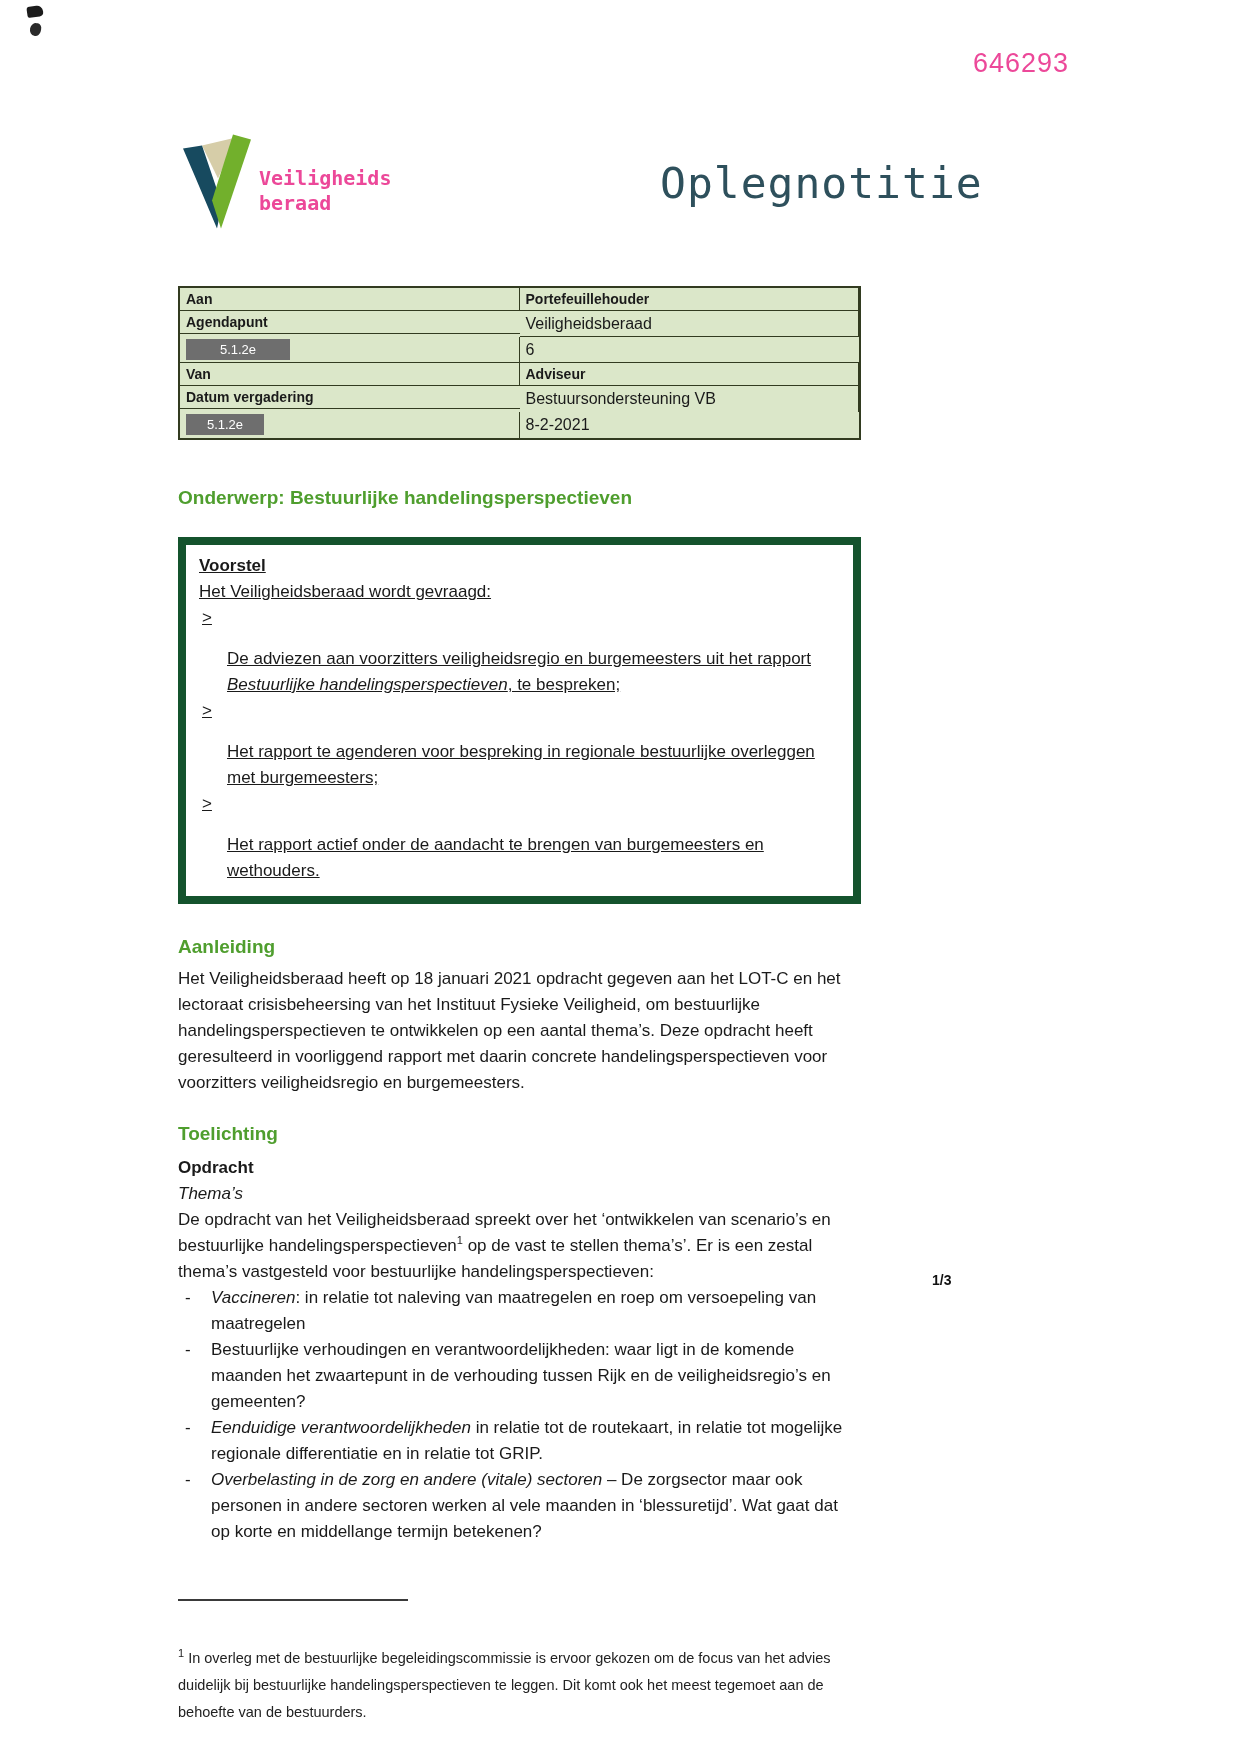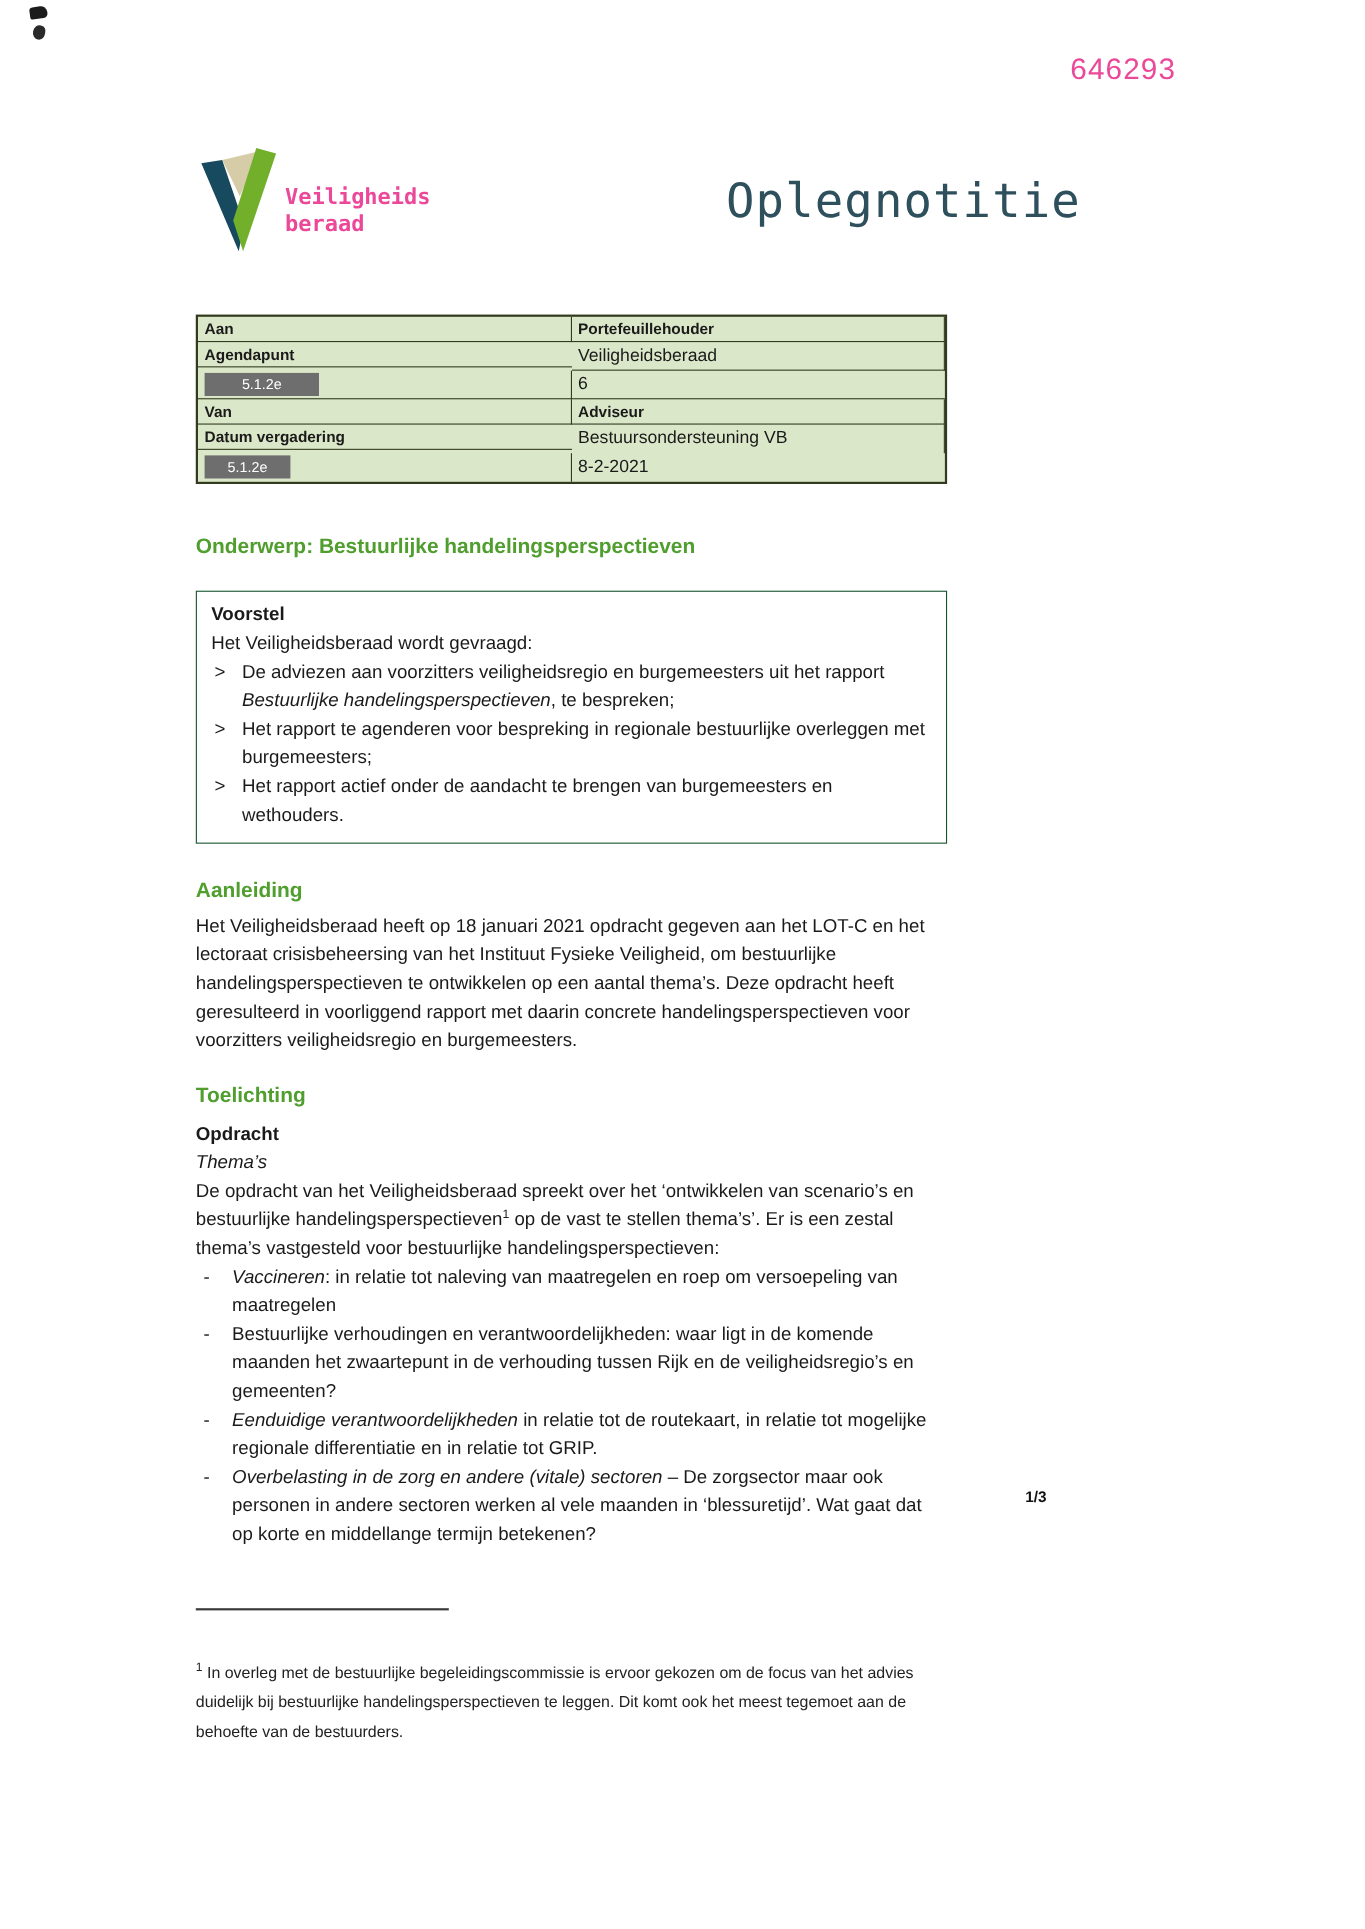--- a/index.html
+++ b/index.html
@@ -40,7 +40,7 @@
   .h-green { color:#4f9e2e; font-weight:bold; font-size:19px; line-height:24px; }
   .subject { margin-top:46px; }
 
-  .voorstel-box { border:1px solid #14532d; margin-top:27px; padding:8px 13px 12px 13px; }
+  .voorstel-box { border:8px solid #14532d; margin-top:27px; padding:8px 13px 12px 13px;text-decoration:underline; }
   .box-title { font-weight:bold; }
   .v-item { display:flex; }
   .v-marker { flex:none; width:28px; padding-left:3px; }

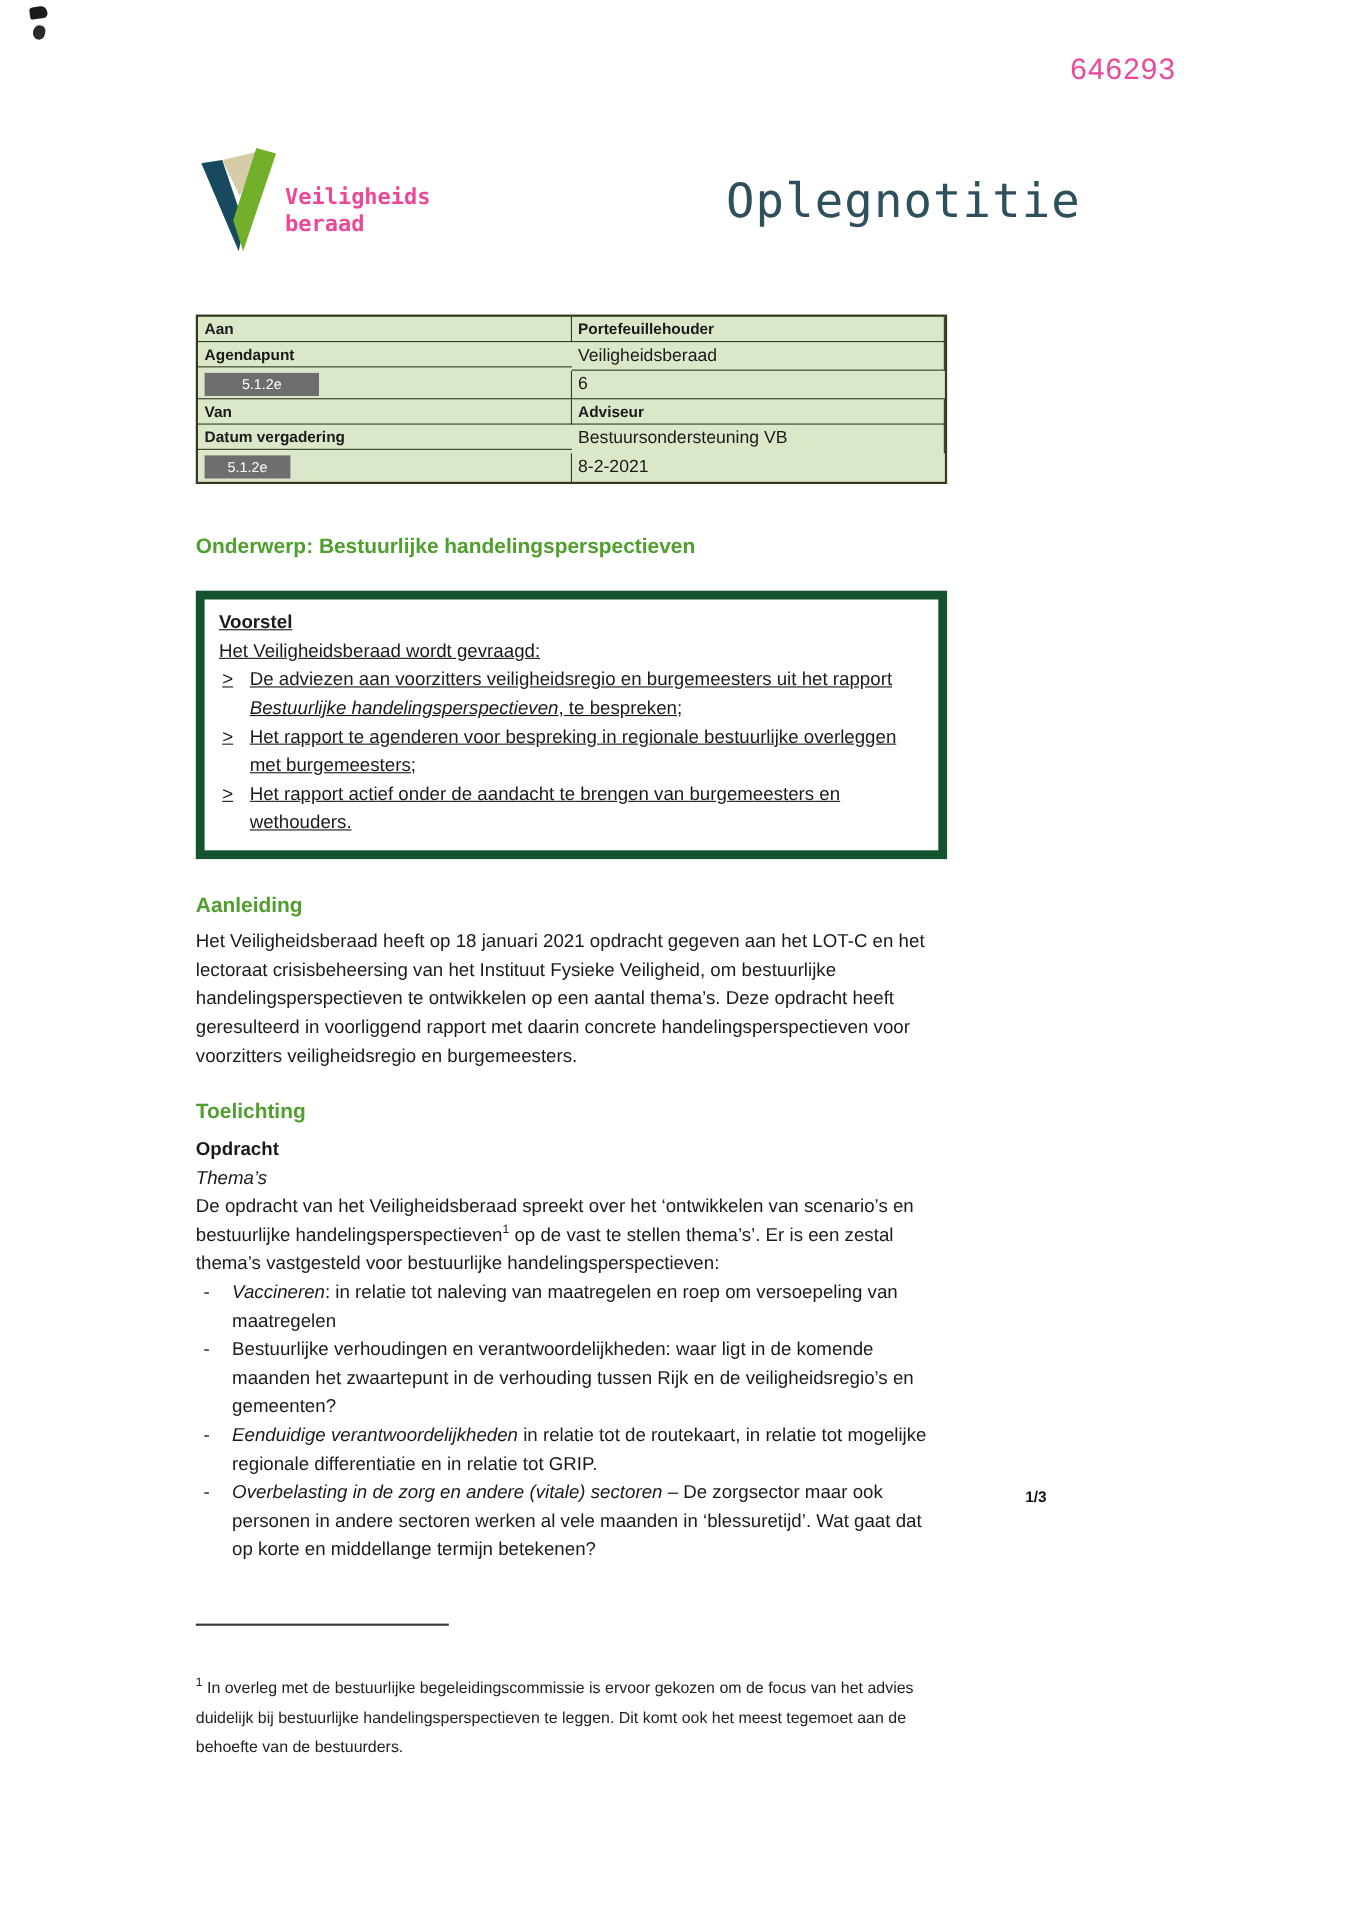--- a/index.html
+++ b/index.html
@@ -44,7 +44,7 @@
   .box-title { font-weight:bold; }
   .v-item { display:flex; }
   .v-marker { flex:none; width:28px; padding-left:3px; }
-  .v-text { flex:1; }
+  .v-text { flex:1;margin-top:41px; }
 
   .section-heading { margin-top:31px; }
   .para { margin-top:7px; }

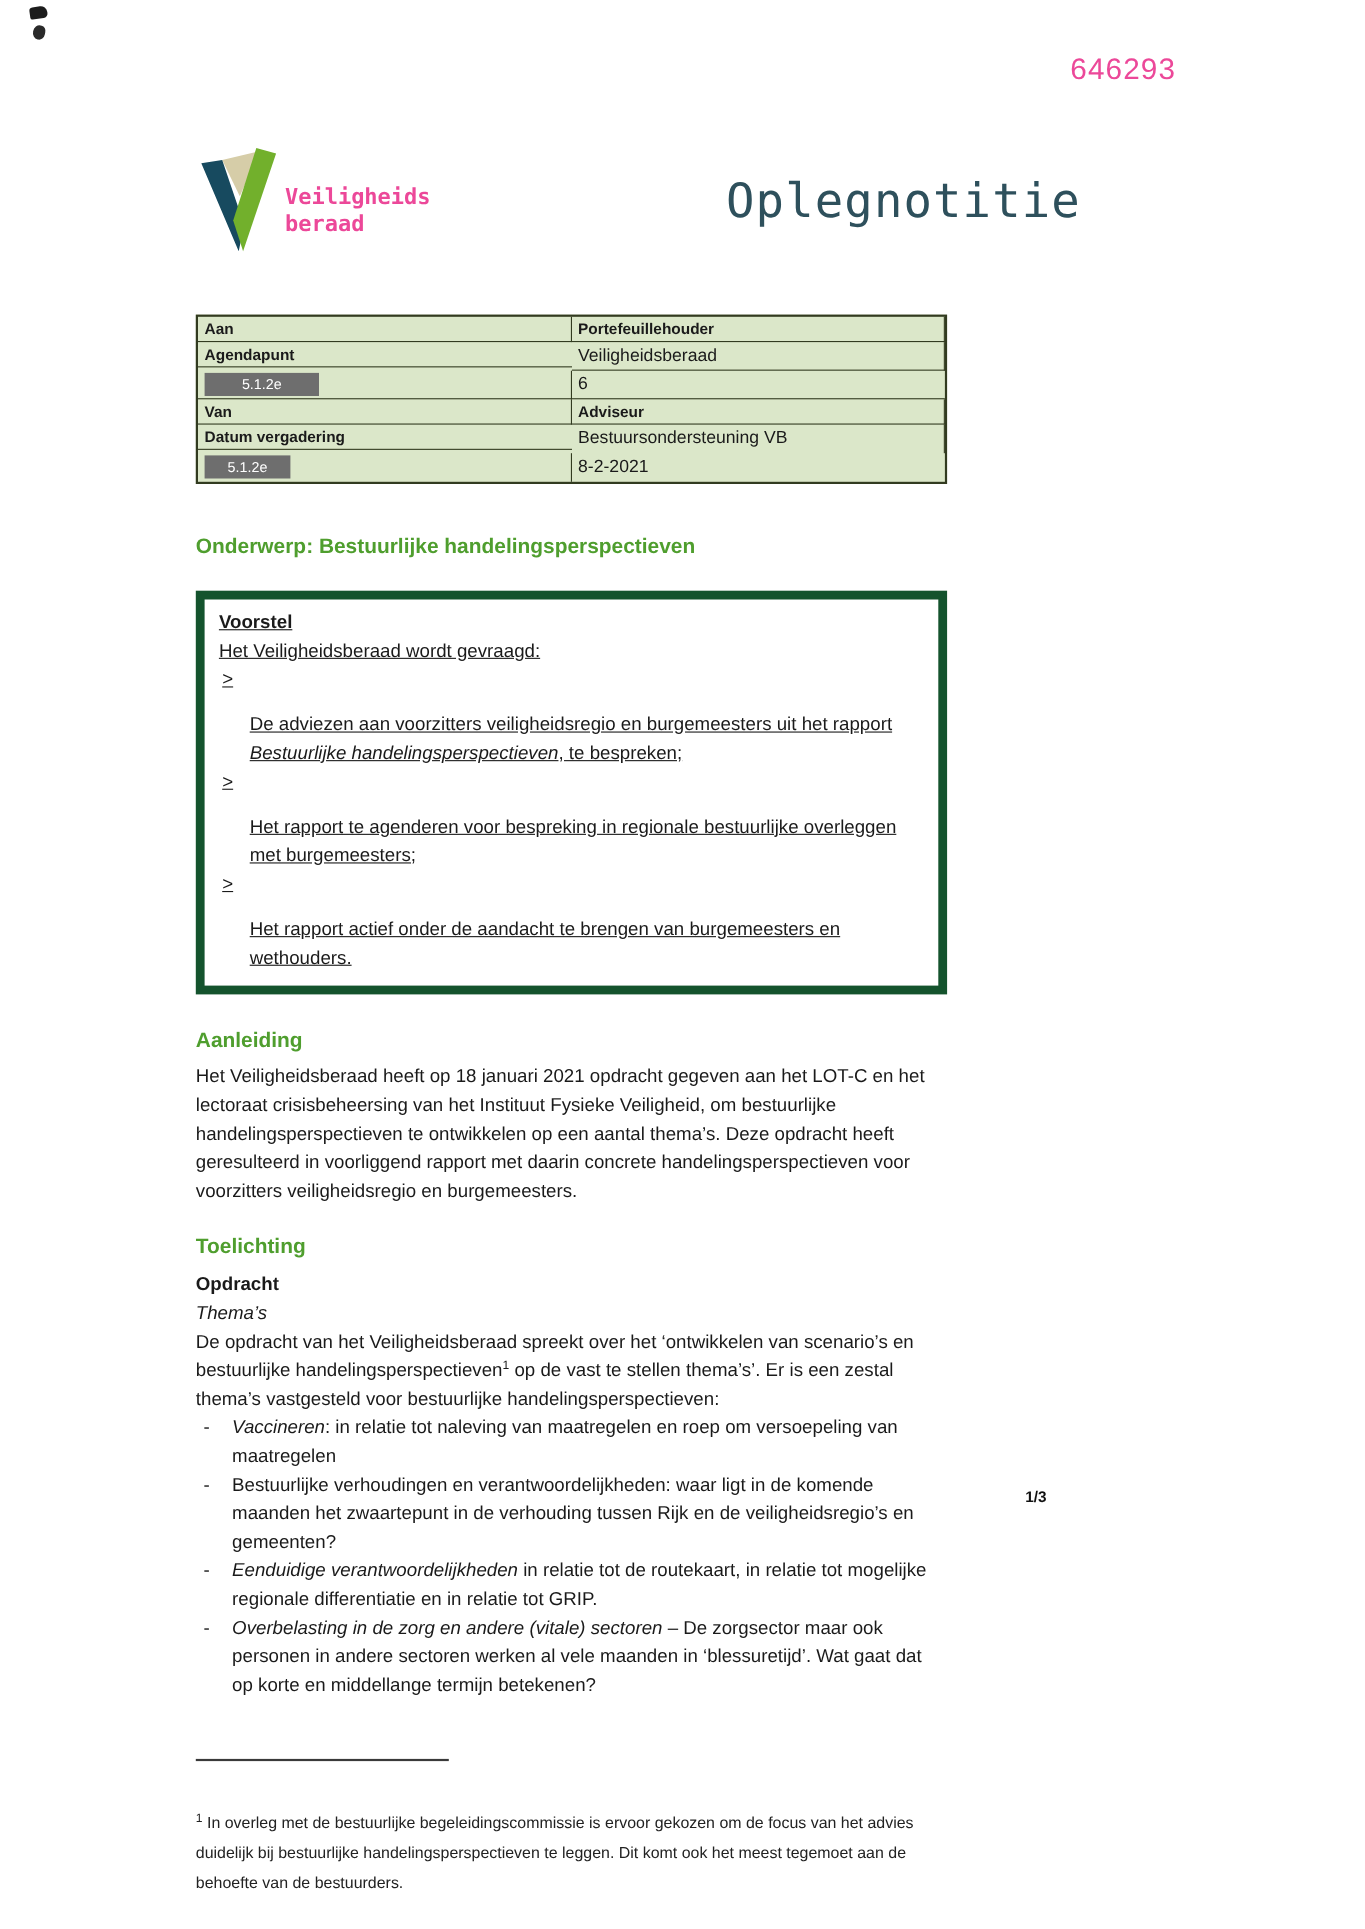--- a/index.html
+++ b/index.html
@@ -62,7 +62,7 @@
   .footnote-rule { margin-top:54px; width:230px; border-top:2px solid #3a3a3a; height:0; }
   .footnote { margin-top:44px; font-size:14.5px; line-height:27px; width:662px; color:#222; }
 
-  .page-indicator { position:absolute; left:932px; top:1352px; font-size:14px; font-weight:bold; color:#111; }
+  .page-indicator { position:absolute; left:932px; top:1272px; font-size:14px; font-weight:bold; color:#111; }
 </style>
 </head>
 <body>

